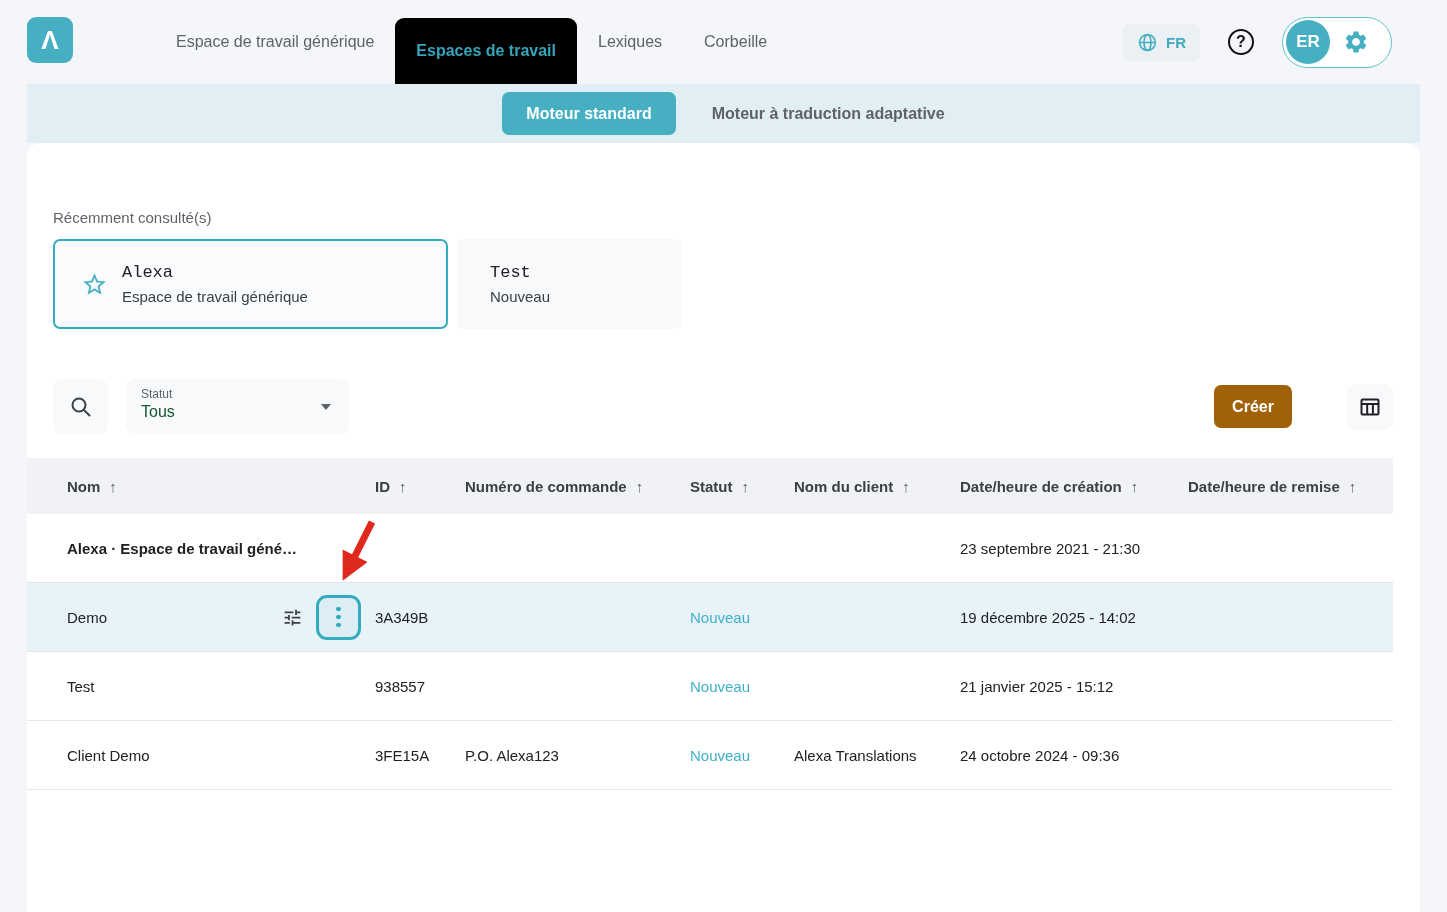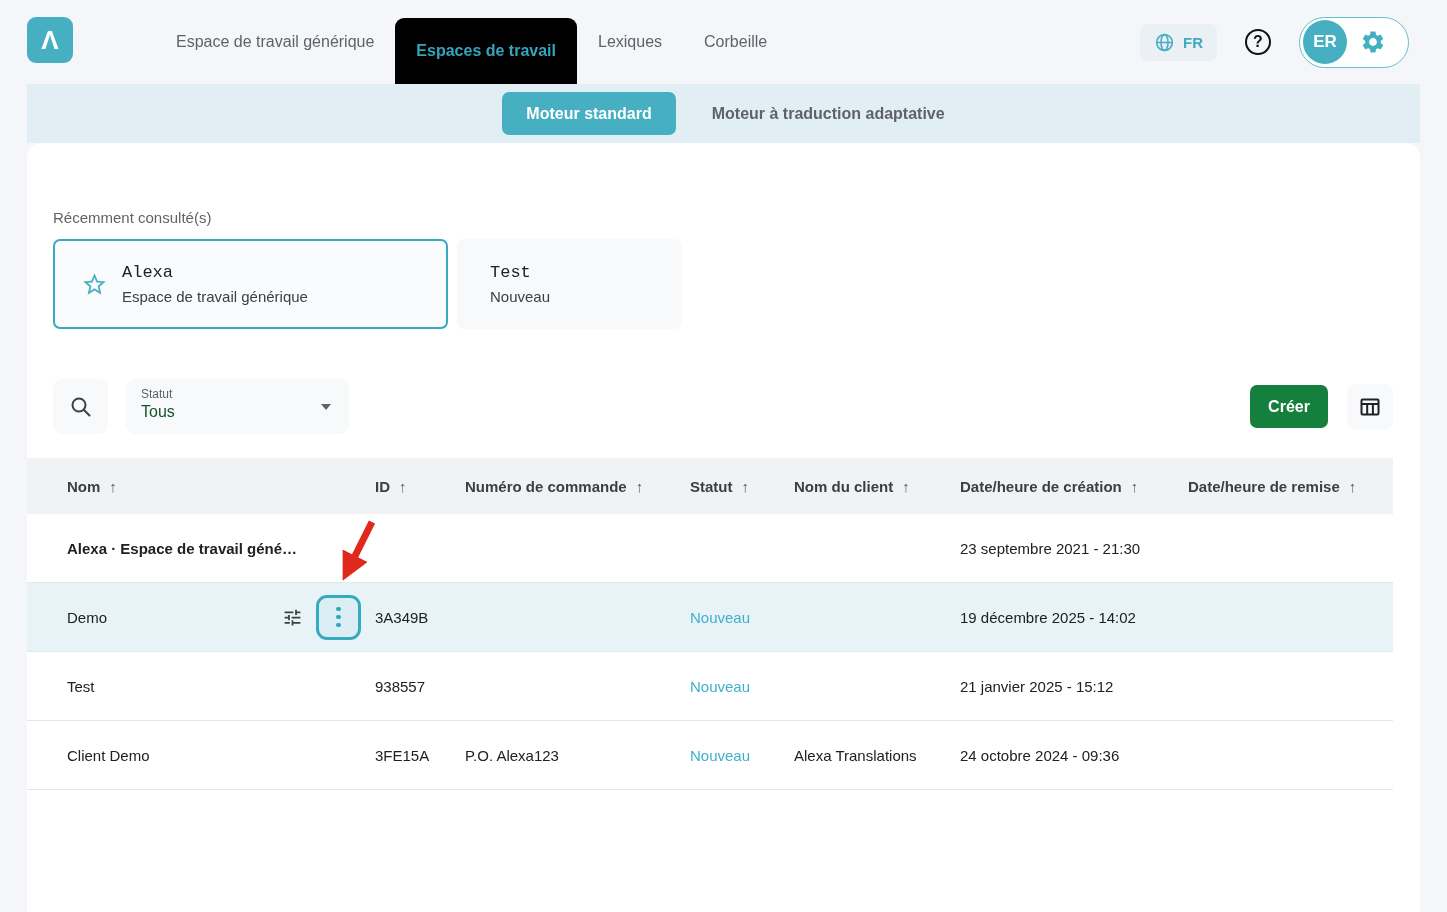--- a/index.html
+++ b/index.html
@@ -13,7 +13,7 @@
   .tabs { position:absolute; left:155px; top:0; height:84px; display:flex; align-items:stretch; }
   .tab { display:flex; align-items:center; padding:0 21px; font-size:16px; color:#5f6368; cursor:pointer; }
   .tab.active { background:#000000; border-radius:9px 9px 0 0; color:#36a4ba; font-weight:bold; margin-top:18px; height:66px; }
-  .hdr-right { position:absolute; right:38px; top:0; height:84px; display:flex; align-items:center; gap:28px; }
+  .hdr-right { position:absolute; right:55px; top:0; height:84px; display:flex; align-items:center; gap:28px; }
   .lang-chip { display:flex; align-items:center; gap:8px; background:#eaf0f4; border-radius:7px; padding:8px 14px; cursor:pointer; }
   .lang-chip span { color:#44a9bc; font-size:15px; font-weight:bold; }
   .help-btn { width:26px; height:26px; border:2.5px solid #111; border-radius:50%; display:flex; align-items:center; justify-content:center;

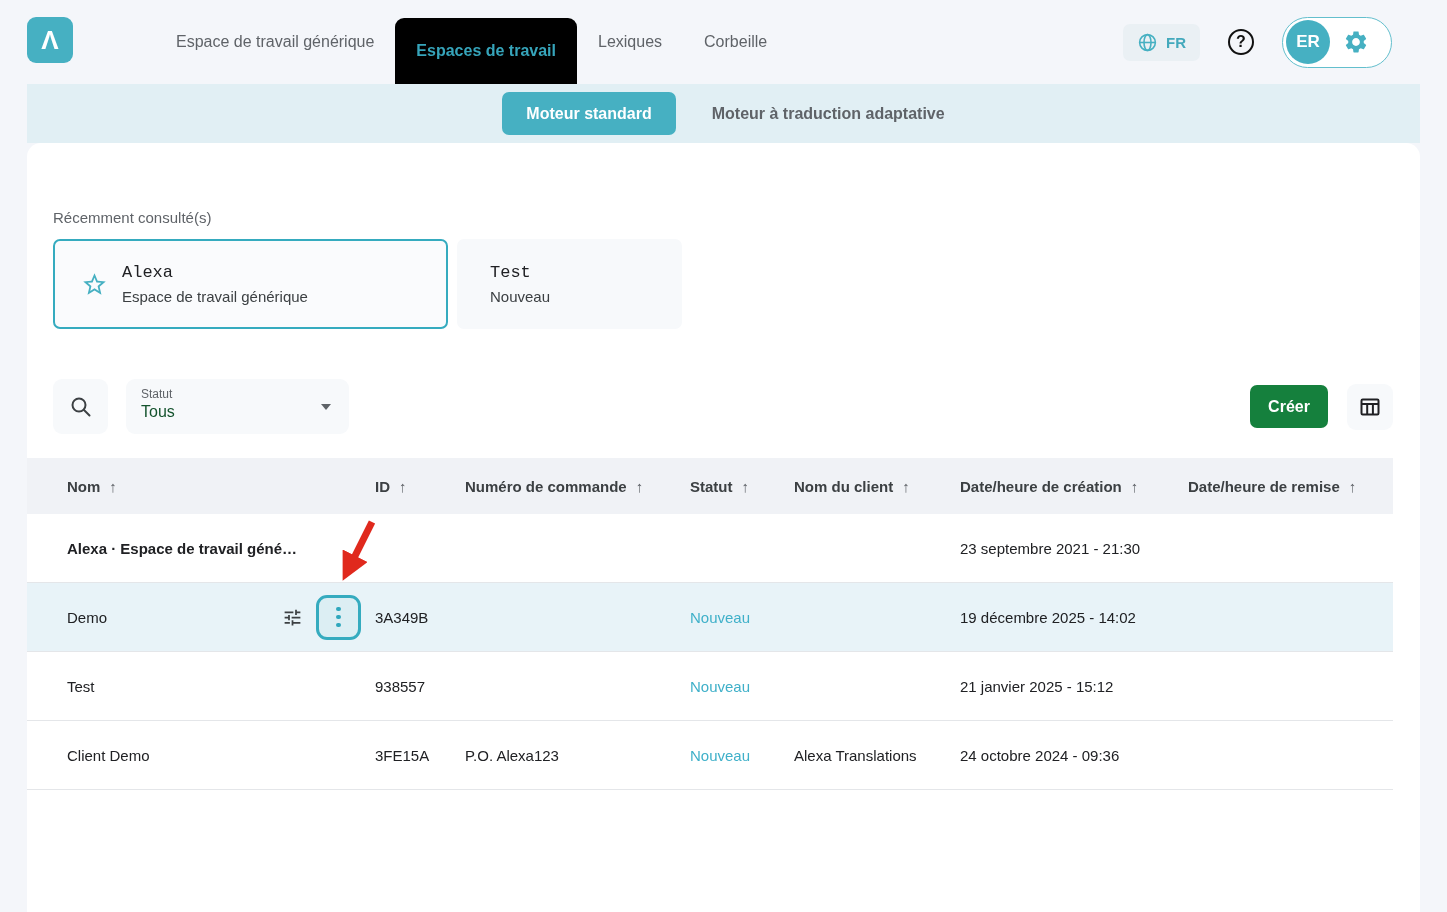--- a/index.html
+++ b/index.html
@@ -49,7 +49,7 @@
   .status-filter .val { position:absolute; left:15px; top:24px; font-size:16px; color:#14532d; }
   .caret { width:0; height:0; border-left:5px solid transparent; border-right:5px solid transparent; border-top:6px solid #5f6368; }
   .status-filter .caret { position:absolute; right:18px; top:25px; }
-  .create-btn { position:absolute; left:1223px; top:242px; width:78px; height:43px; background:#15803d; color:#fff; border:none;
+  .create-btn { position:absolute; left:1187px; top:242px; width:78px; height:43px; background:#a16207; color:#fff; border:none;
                 border-radius:7px; font-size:16px; font-weight:bold; cursor:pointer; font-family:inherit; }
   .columns-btn { position:absolute; left:1320px; top:241px; width:46px; height:46px; background:#f7f9fb; border:none; border-radius:9px;
                  display:flex; align-items:center; justify-content:center; cursor:pointer; }

